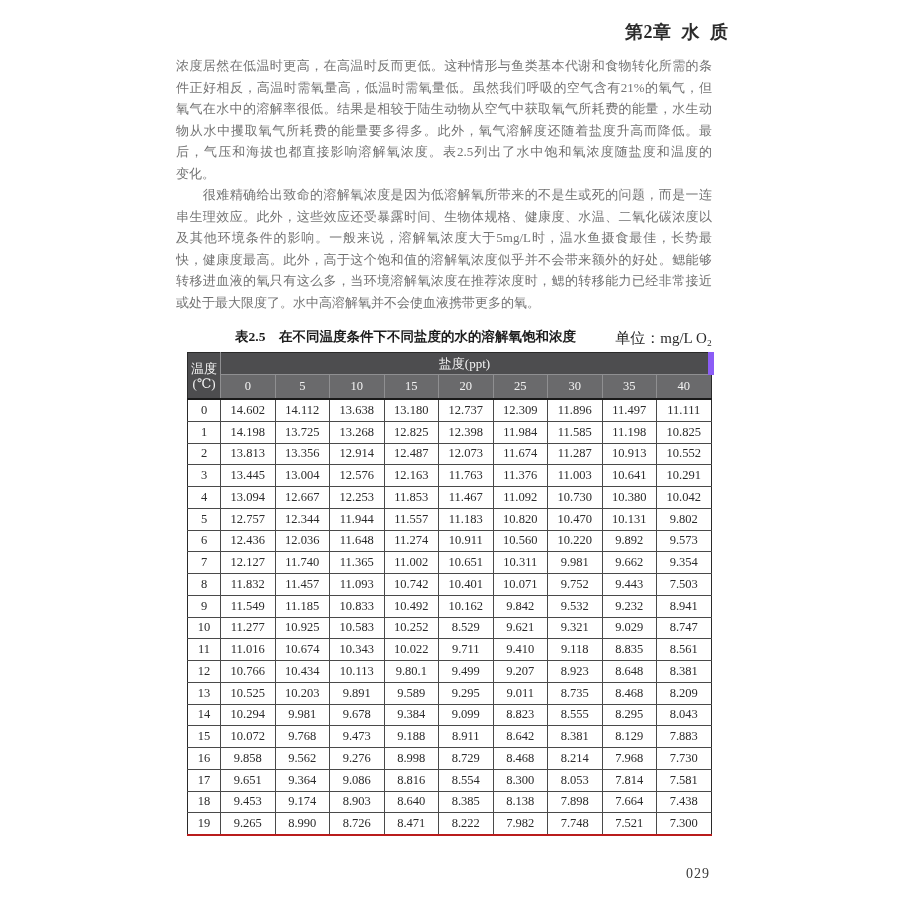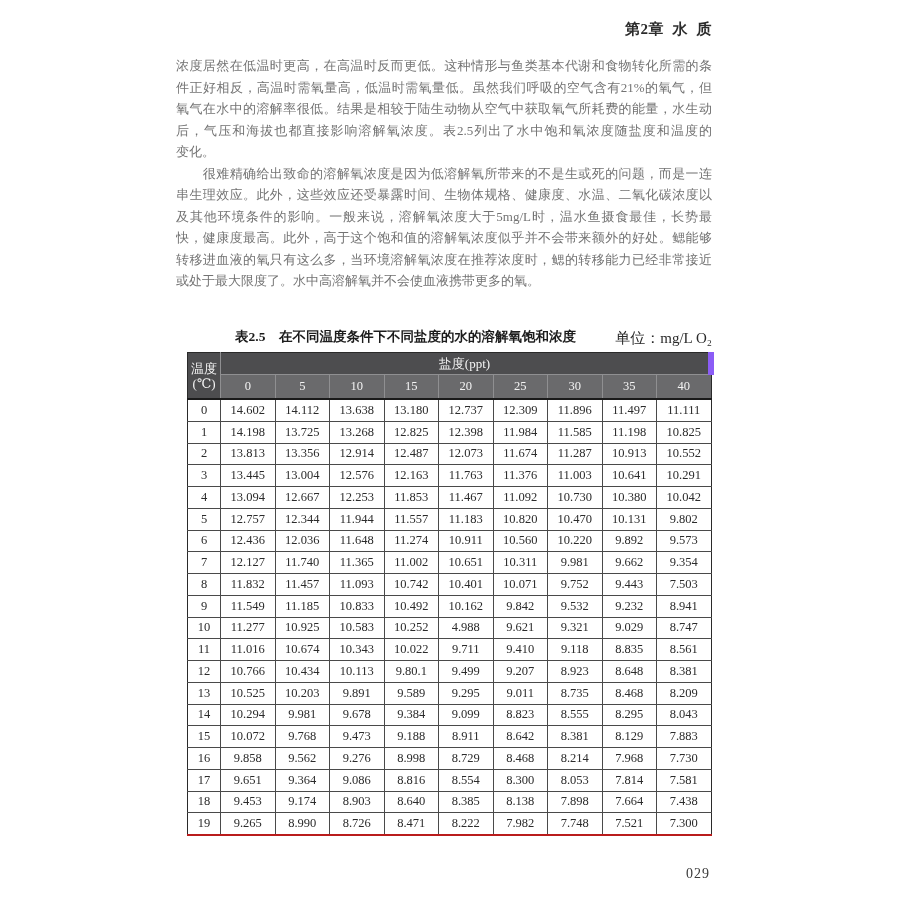--- a/index.html
+++ b/index.html
@@ -8,7 +8,7 @@
     font-family:"Liberation Serif","DejaVu Serif",serif;color:#212121;overflow:hidden;
   }
   .chapter-header{
-    position:absolute;top:20px;left:625px;font-size:15px;font-weight:bold;
+    position:absolute;top:20px;left:625px;font-size:18px;font-weight:bold;
     color:#2b2b2b;white-space:pre;letter-spacing:0.5px;
   }
   .text-block{position:absolute;top:55px;left:176px;width:536px;}

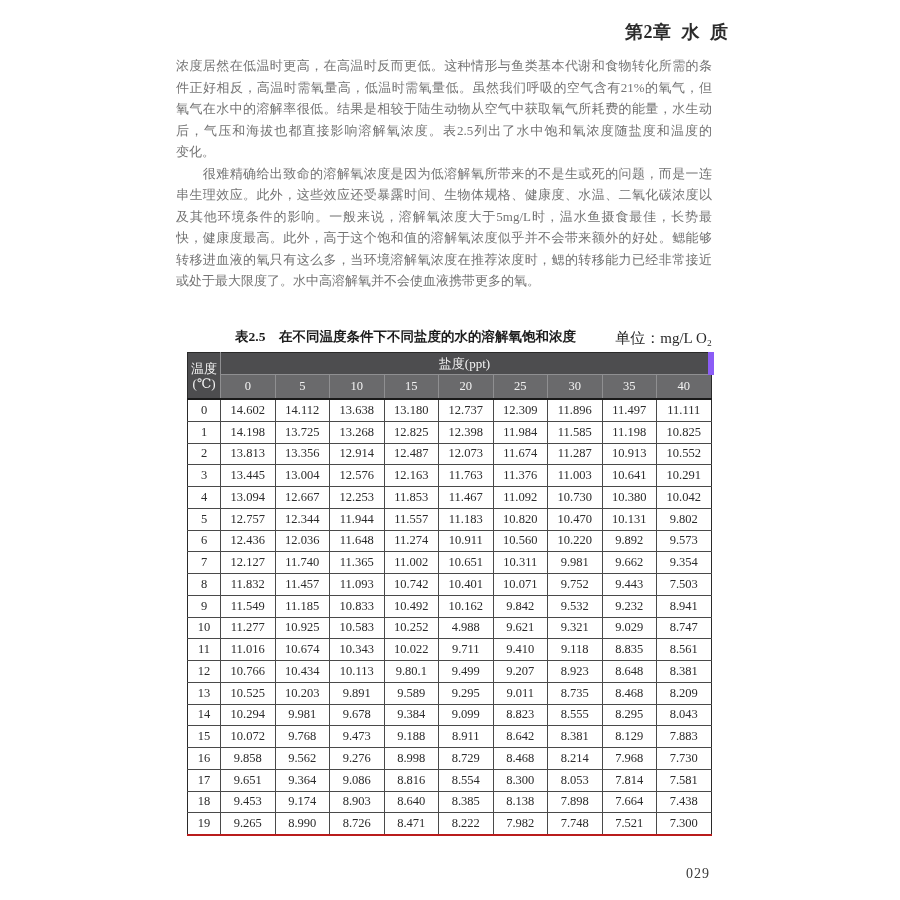--- a/index.html
+++ b/index.html
@@ -70,6 +70,7 @@
         <div class="line">浓度居然在低温时更高，在高温时反而更低。这种情形与鱼类基本代谢和食物转化所需的条</div>
         <div class="line">件正好相反，高温时需氧量高，低温时需氧量低。虽然我们呼吸的空气含有21%的氧气，但</div>
         <div class="line">氧气在水中的溶解率很低。结果是相较于陆生动物从空气中获取氧气所耗费的能量，水生动</div>
+        <div class="line">物从水中攫取氧气所耗费的能量要多得多。此外，氧气溶解度还随着盐度升高而降低。最</div>
         <div class="line">后，气压和海拔也都直接影响溶解氧浓度。表2.5列出了水中饱和氧浓度随盐度和温度的</div>
         <div class="line line-last">变化。</div>
       </div>

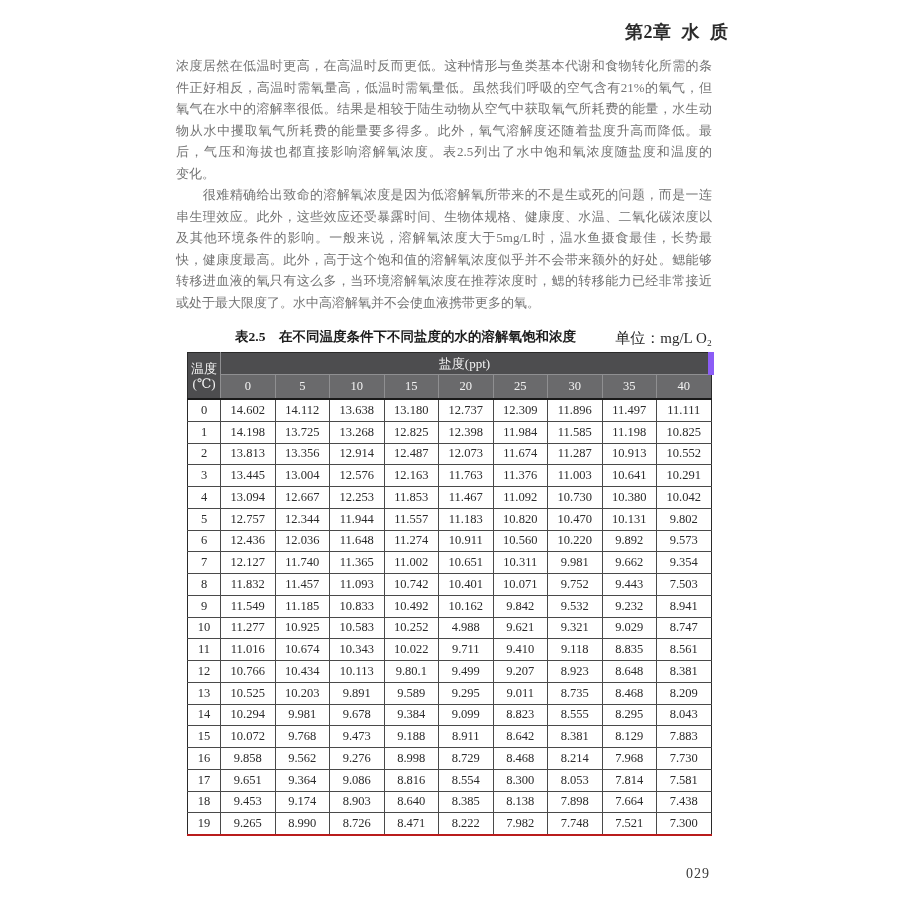--- a/index.html
+++ b/index.html
@@ -249,7 +249,7 @@
           <td>10.925</td>
           <td>10.583</td>
           <td>10.252</td>
-          <td>4.988</td>
+          <td>8.529</td>
           <td>9.621</td>
           <td>9.321</td>
           <td>9.029</td>

